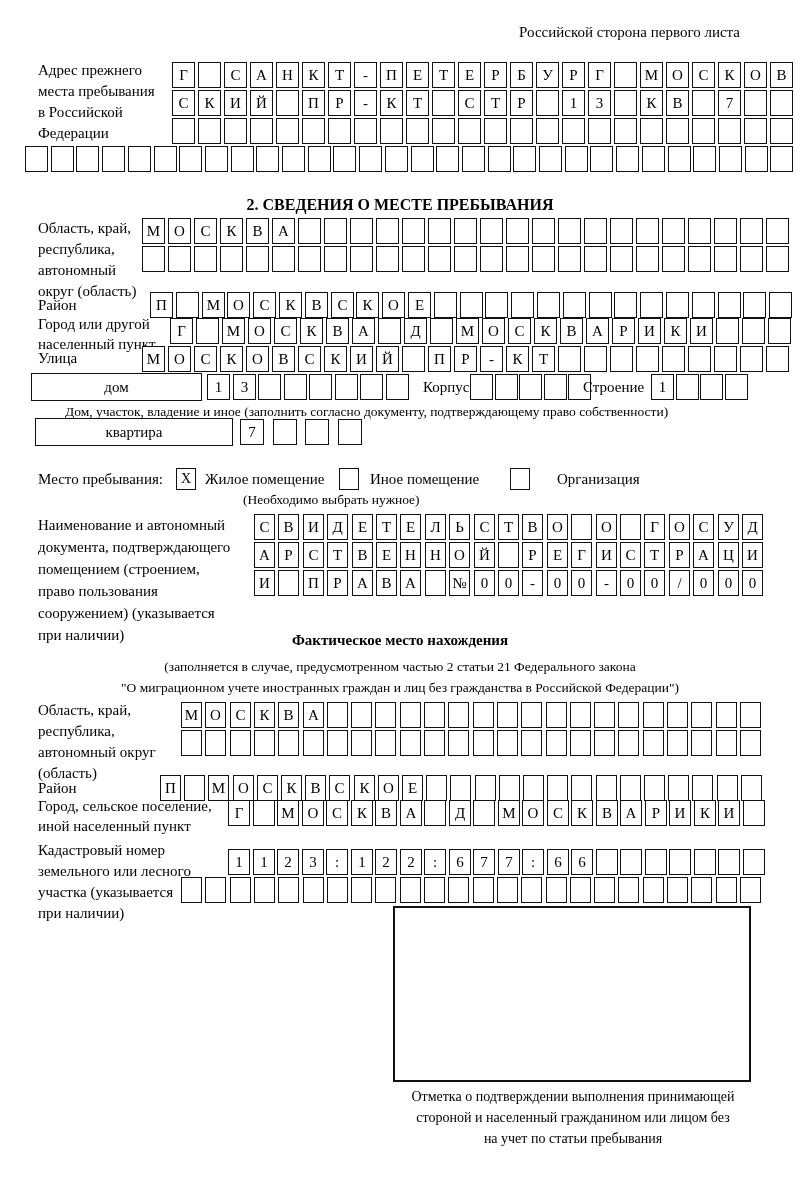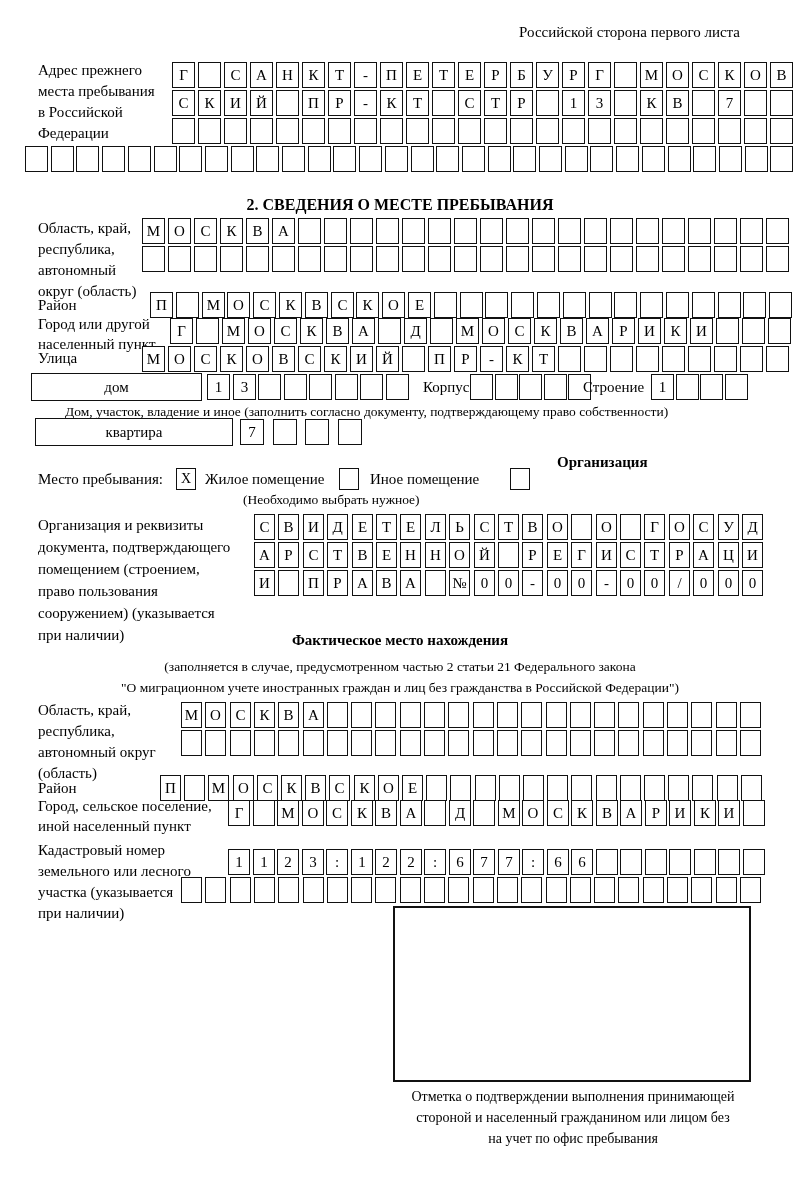--- a/index.html
+++ b/index.html
@@ -342,7 +342,7 @@
   <div class="checkbox" style="left:339px;top:468px;"></div>
   <div class="label" style="left:370px;top:471px;">Иное помещение</div>
   <div class="checkbox" style="left:510px;top:468px;"></div>
-  <div class="label" style="left:557px;top:454px;font-weight:bold;">Организация</div>
+  <div class="label" style="left:557px;top:471px;">Организация</div>
   <div class="note" style="left:243px;top:492px;">(Необходимо выбрать нужное)</div>
 
   <div class="lines lh22" style="left:38px;top:514px;">

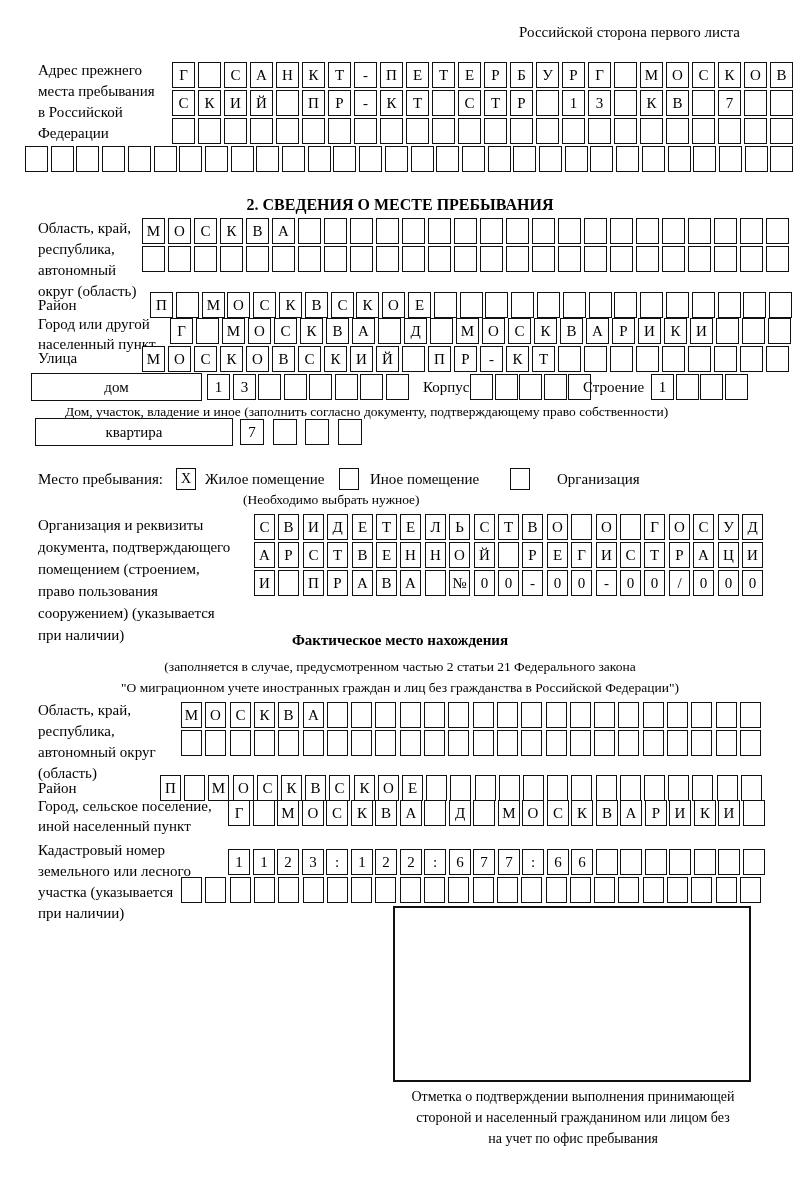--- a/index.html
+++ b/index.html
@@ -346,7 +346,7 @@
   <div class="note" style="left:243px;top:492px;">(Необходимо выбрать нужное)</div>
 
   <div class="lines lh22" style="left:38px;top:514px;">
-      <div>Организация и реквизиты</div>
+      <div>Наименование и автономный</div>
       <div>документа, подтверждающего</div>
       <div>помещением (строением,</div>
       <div>право пользования</div>

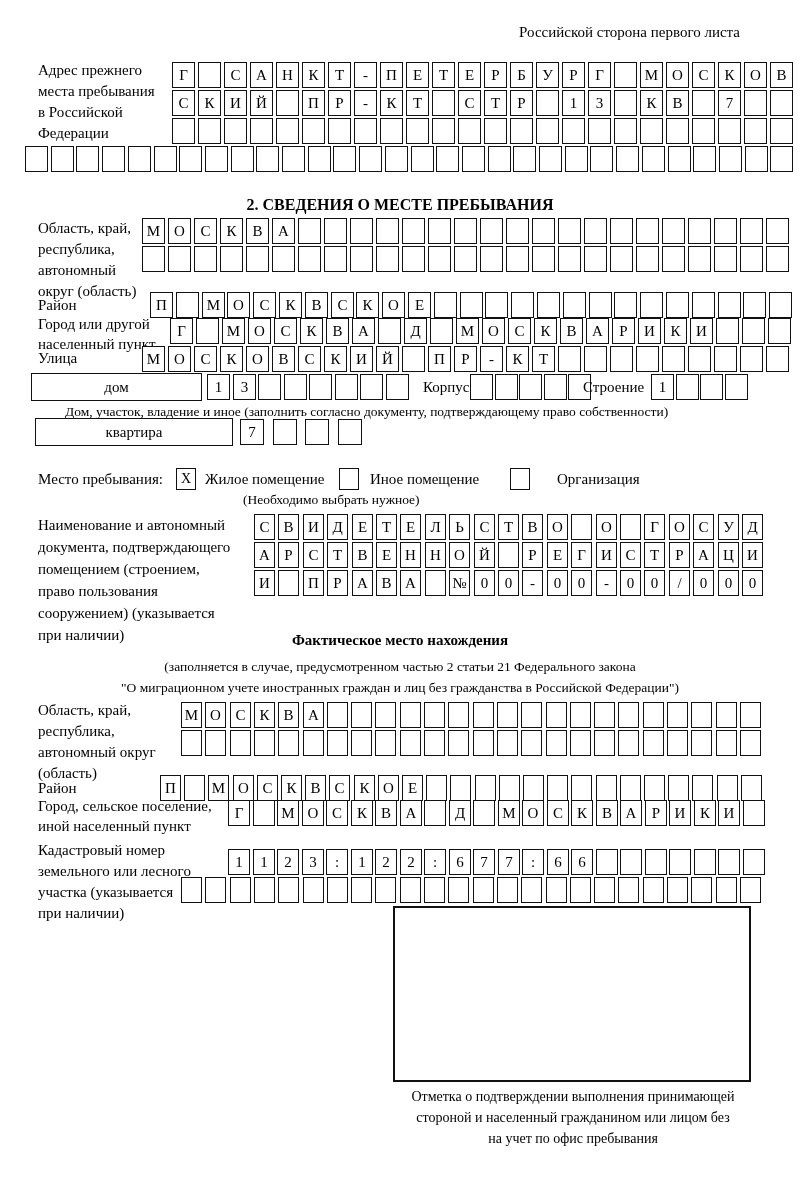--- a/index.html
+++ b/index.html
@@ -607,7 +607,7 @@
   <div class="caption" style="left:355px;top:1086px;width:436px;">
       <div>Отметка о подтверждении выполнения принимающей</div>
       <div>стороной и населенный гражданином или лицом без</div>
-      <div>на учет по офис пребывания</div>
+      <div>на учет по статьи пребывания</div>
     </div>
 
 </div>

